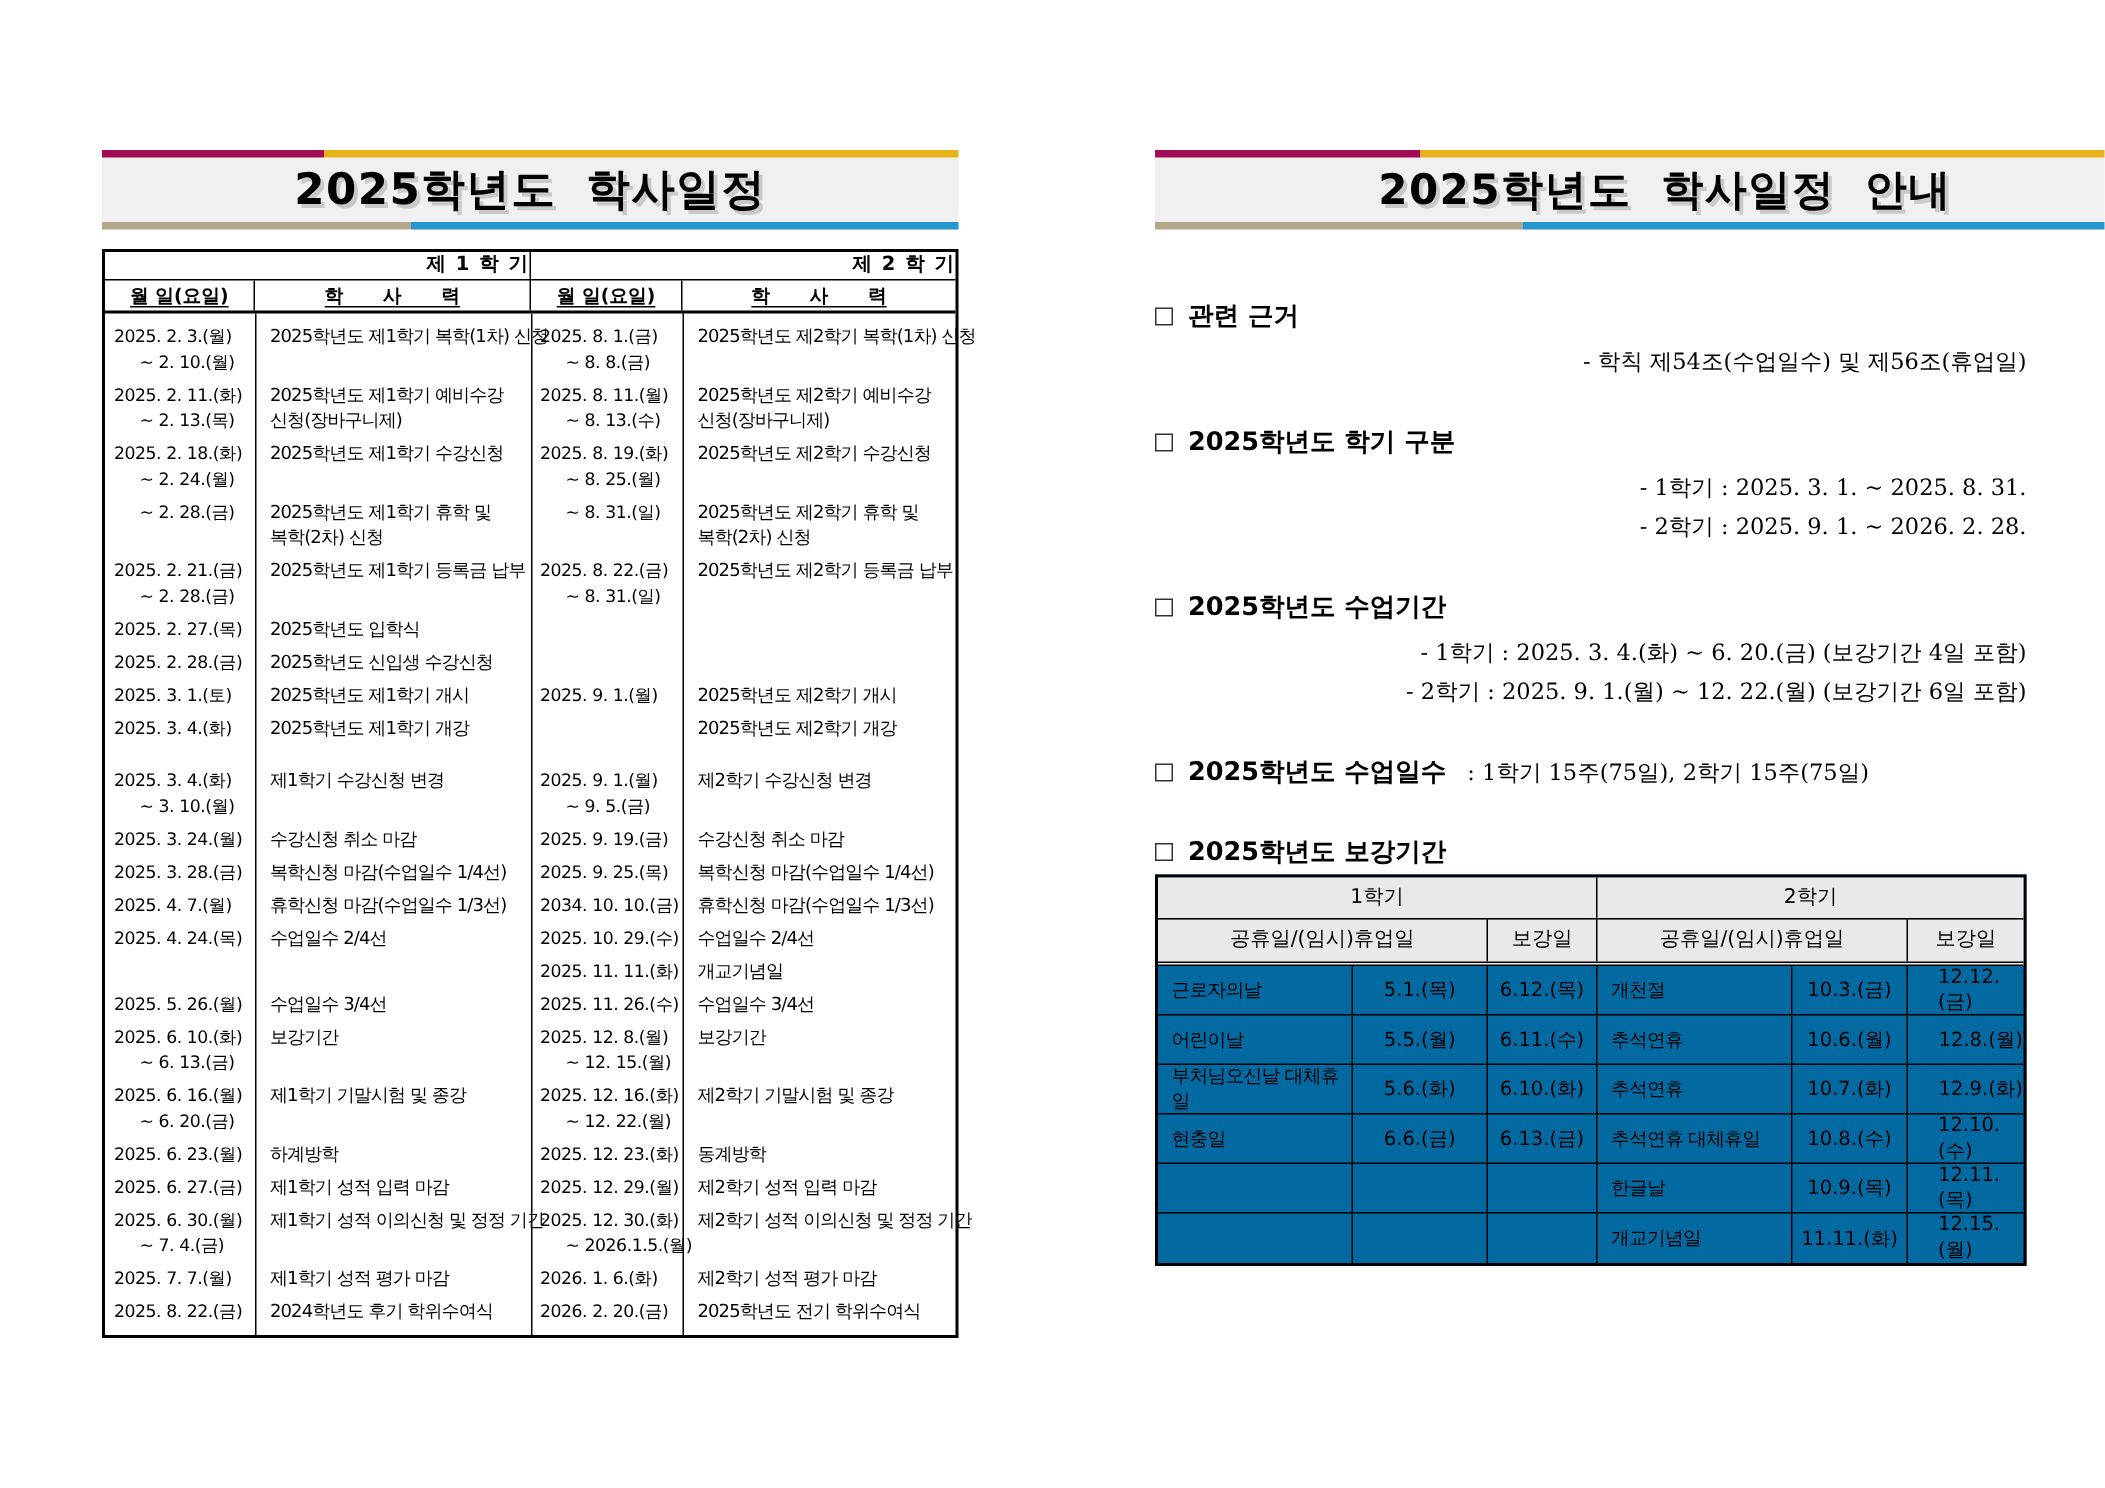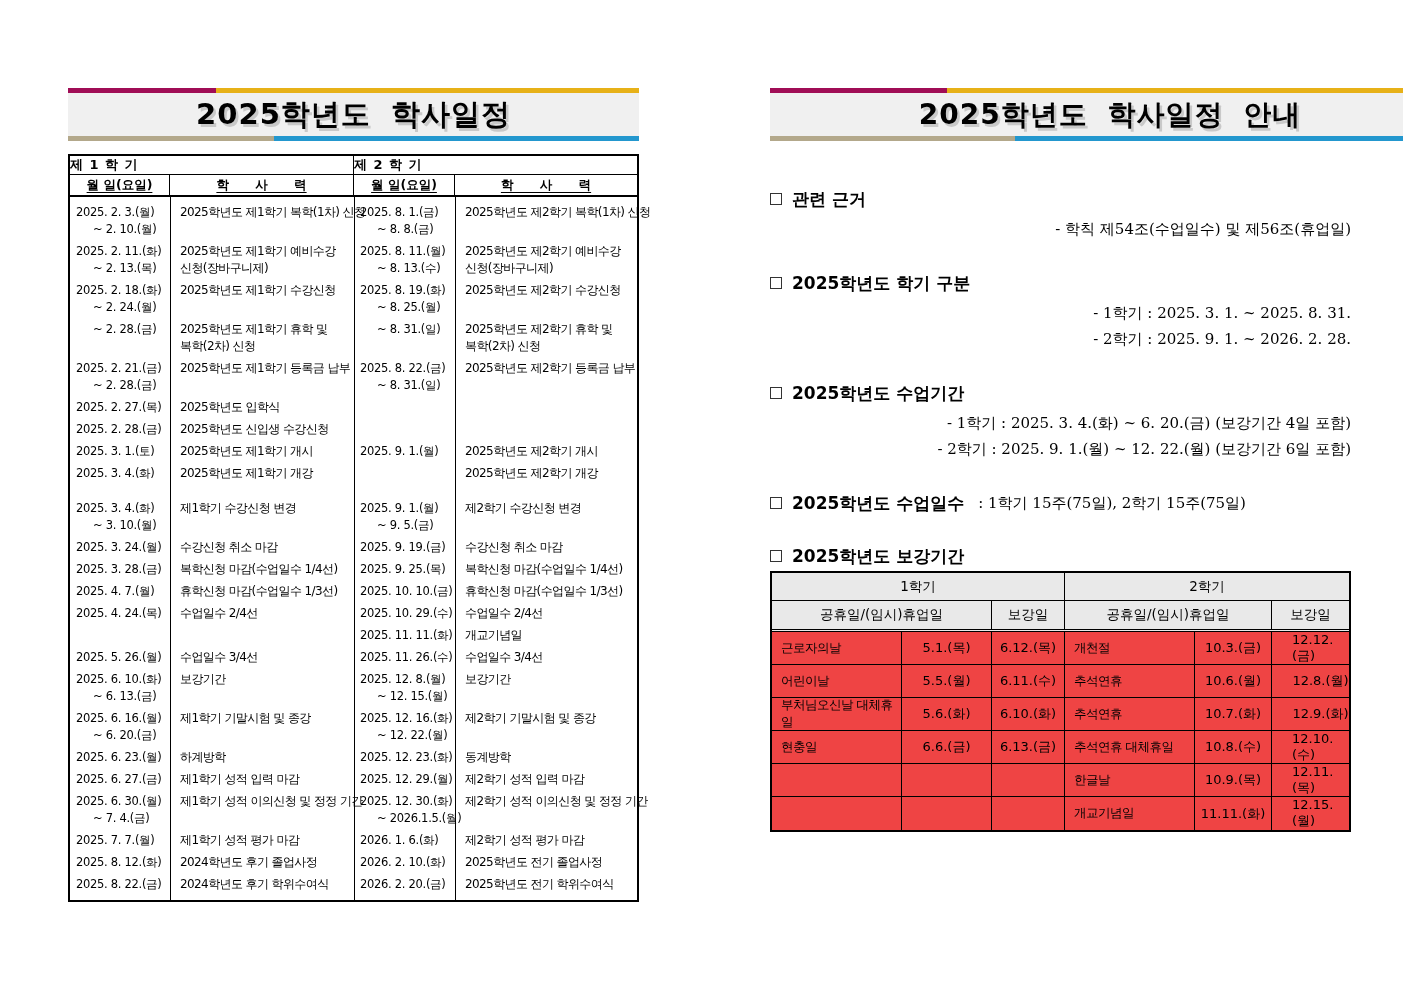--- a/index.html
+++ b/index.html
@@ -6,7 +6,7 @@
   html,body { width:1403px; height:992px; background:#ffffff; }
   body { position:relative; font-family:"DejaVu Sans", sans-serif; color:#000; overflow:hidden; }
 
-  .page { position:absolute; top:88px; }
+  .page { position:absolute; top:100px; }
   .page-left  { left:68px;  width:571px; }
   .page-right { left:770px; width:581px; }
 

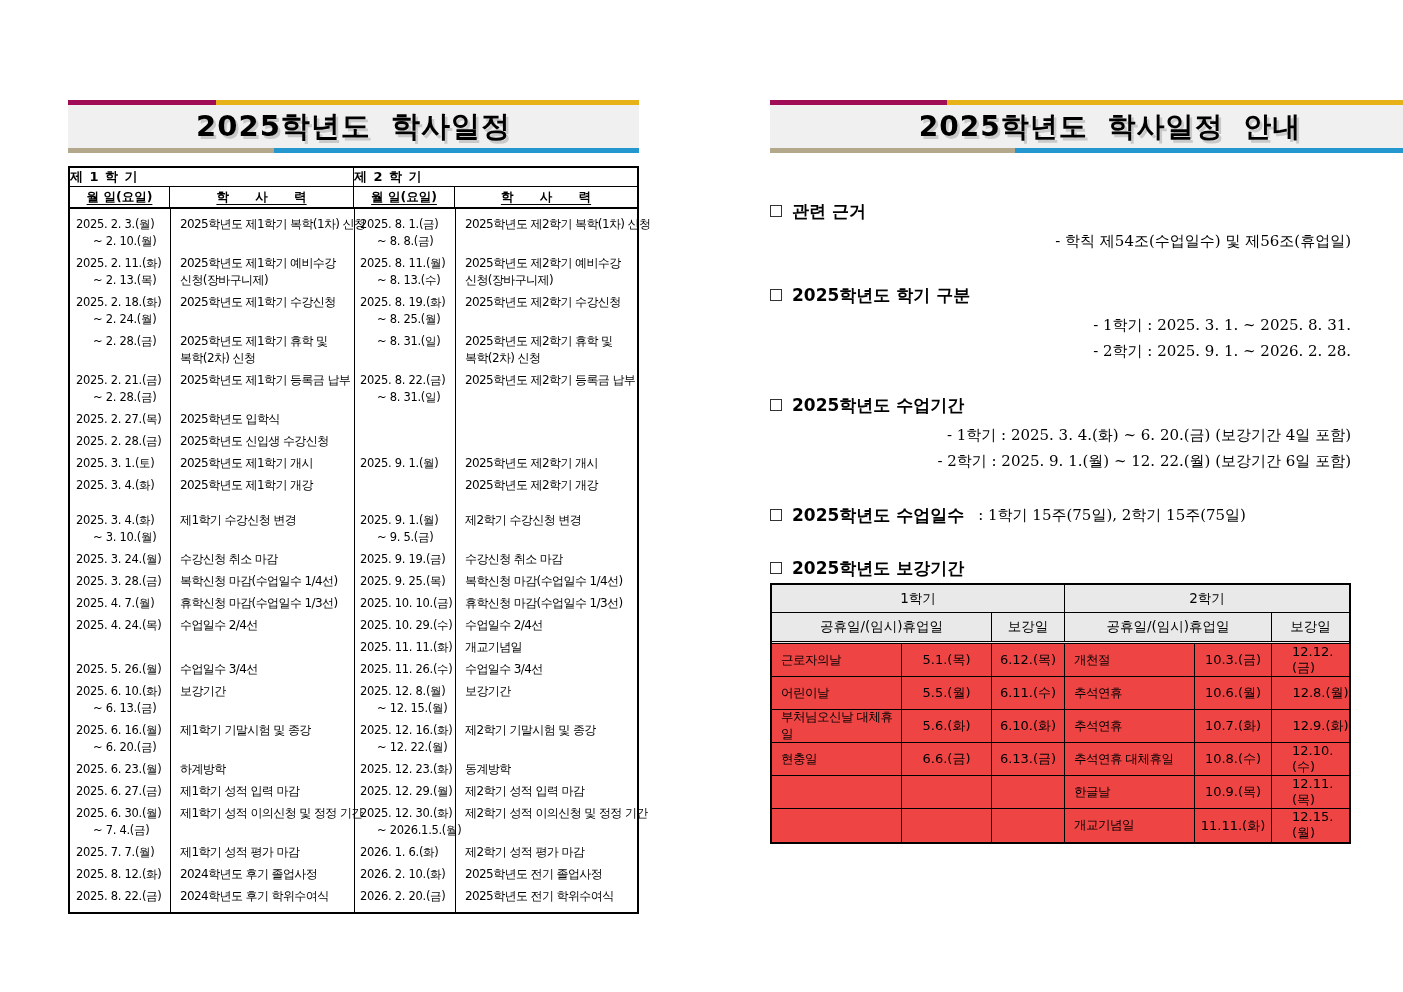--- a/index.html
+++ b/index.html
@@ -24,7 +24,7 @@
   
   .schedule-table { margin-top:13px; width:571px; border:2px solid #000; background:#fff; }
   .sched-h1 { display:grid; grid-template-columns:284px 283px; }
-  .sched-h1 > div { height:19px; line-height:18px; text-align:left; font-weight:bold; font-size:13px;
+  .sched-h1 > div { height:19px; line-height:18px; text-align:right; font-weight:bold; font-size:13px;
                     letter-spacing:1px; border-bottom:1px solid #000; }
   .sched-h1 > div:first-child { border-right:1px solid #000; }
   .sched-h2 { display:grid; grid-template-columns:100px 184px 101px 182px; border-bottom:2px solid #000; }

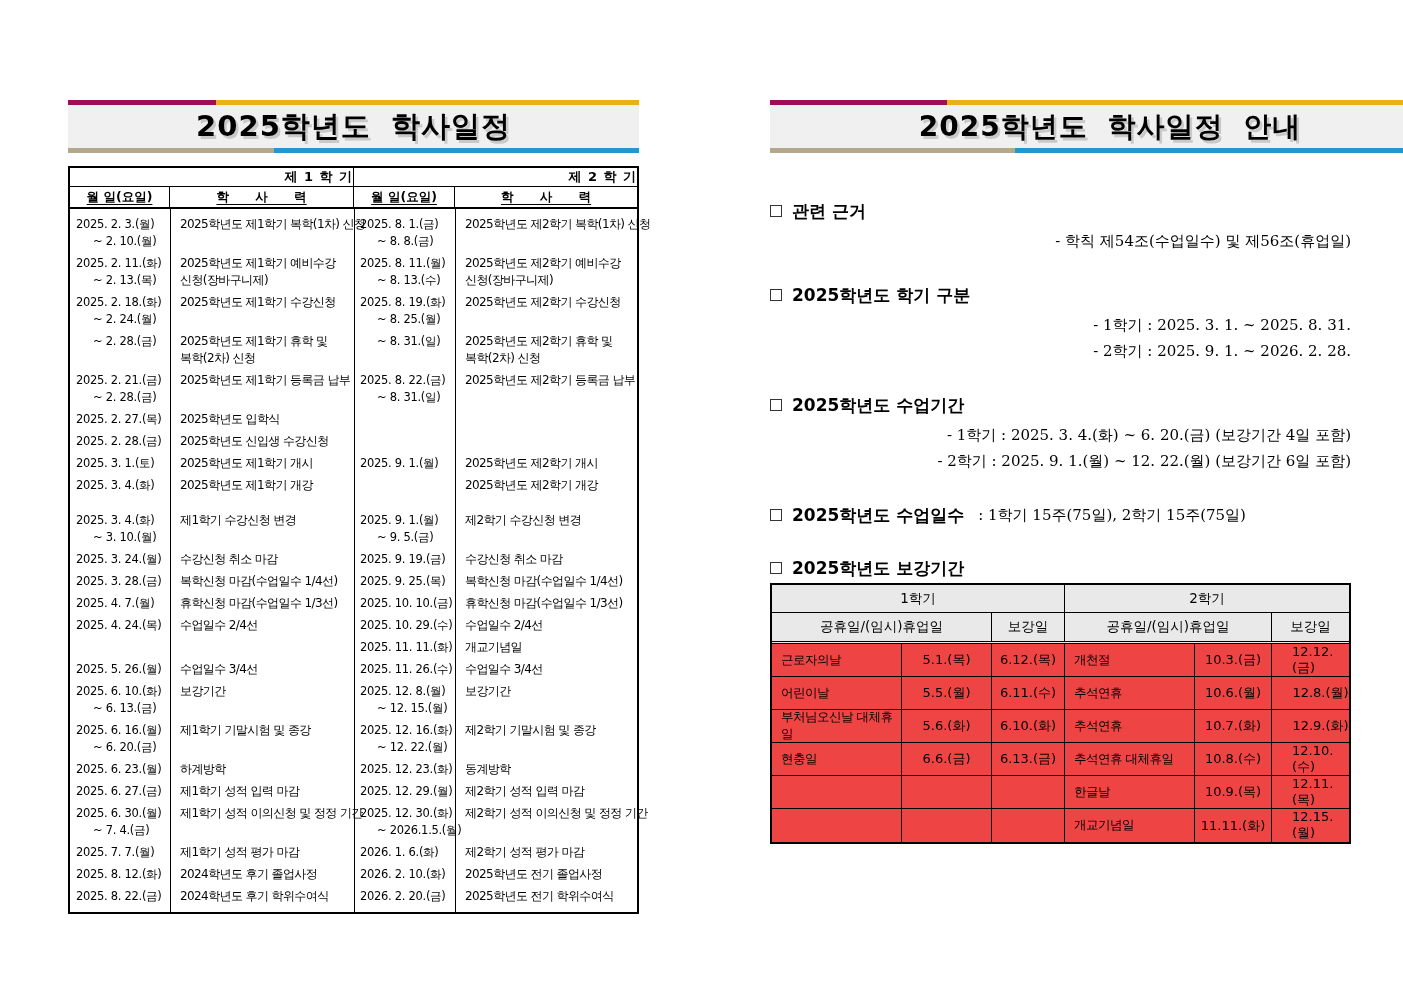--- a/index.html
+++ b/index.html
@@ -287,7 +287,7 @@
             <div class="line">휴학신청 마감(수업일수 1/3선)</div>
           </div>
           <div class="scell date">
-            <div class="line">2025. 10. 10.(금)</div>
+            <div class="line">2034. 10. 10.(금)</div>
           </div>
           <div class="scell event">
             <div class="line">휴학신청 마감(수업일수 1/3선)</div>

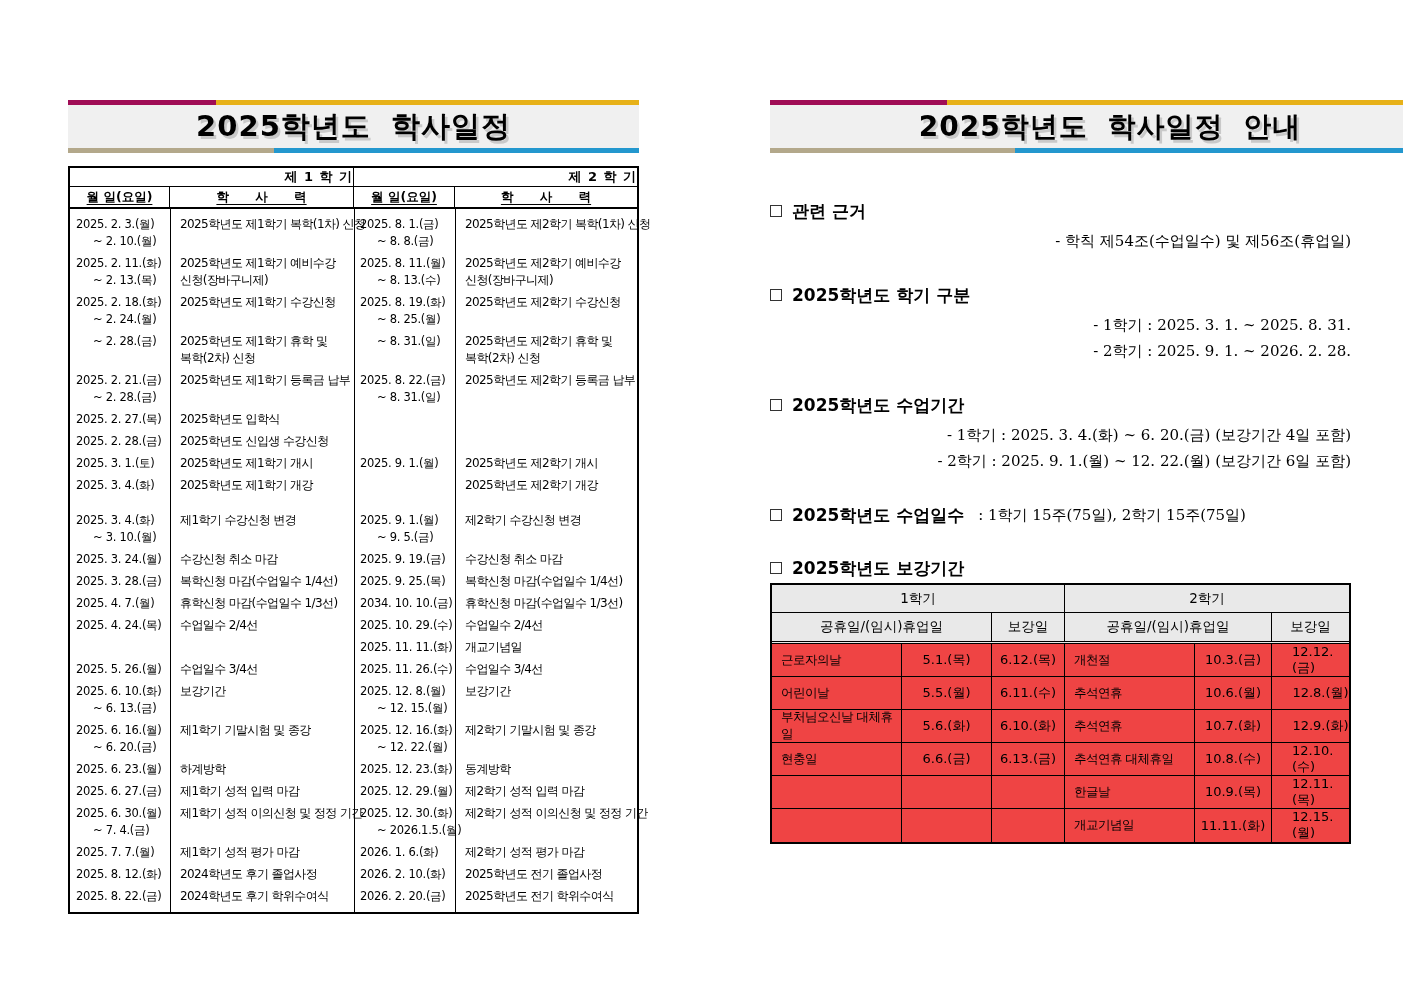--- a/index.html
+++ b/index.html
@@ -59,7 +59,7 @@
               white-space:nowrap; }
 
   
-  .makeup-table { margin-top:3px; width:581px; border:2px solid #000; background:#ef4444; }
+  .makeup-table { margin-top:3px; width:581px; border:2px solid #000; background:#0369a1; }
   .m-h1 { display:grid; grid-template-columns:293px 284px; background:#E9E9E9; }
   .m-h1 > div { height:28px; line-height:27px; text-align:center; font-size:13.5px; border-bottom:1px solid #000; }
   .m-h1 > div:first-child { border-right:1px solid #000; }

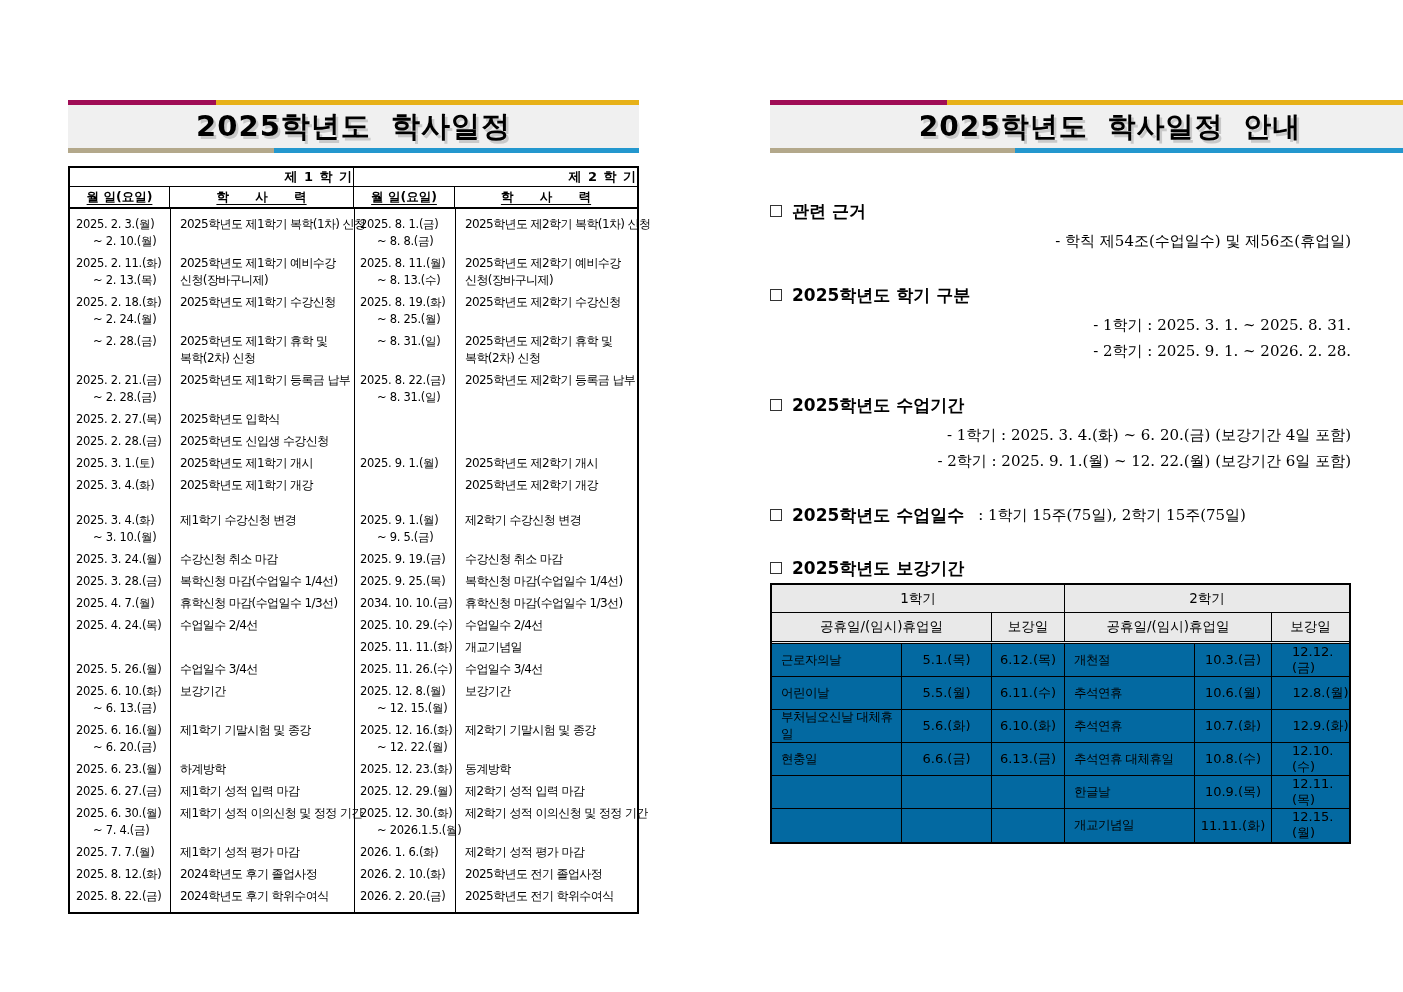--- a/index.html
+++ b/index.html
@@ -419,20 +419,6 @@
           </div>
           <div class="scell event">
             <div class="line">제2학기 성적 평가 마감</div>
-          </div>
-        </div>
-        <div class="srow">
-          <div class="scell date">
-            <div class="line">2025. 8. 12.(화)</div>
-          </div>
-          <div class="scell event">
-            <div class="line">2024학년도 후기 졸업사정</div>
-          </div>
-          <div class="scell date">
-            <div class="line">2026. 2. 10.(화)</div>
-          </div>
-          <div class="scell event">
-            <div class="line">2025학년도 전기 졸업사정</div>
           </div>
         </div>
         <div class="srow">

